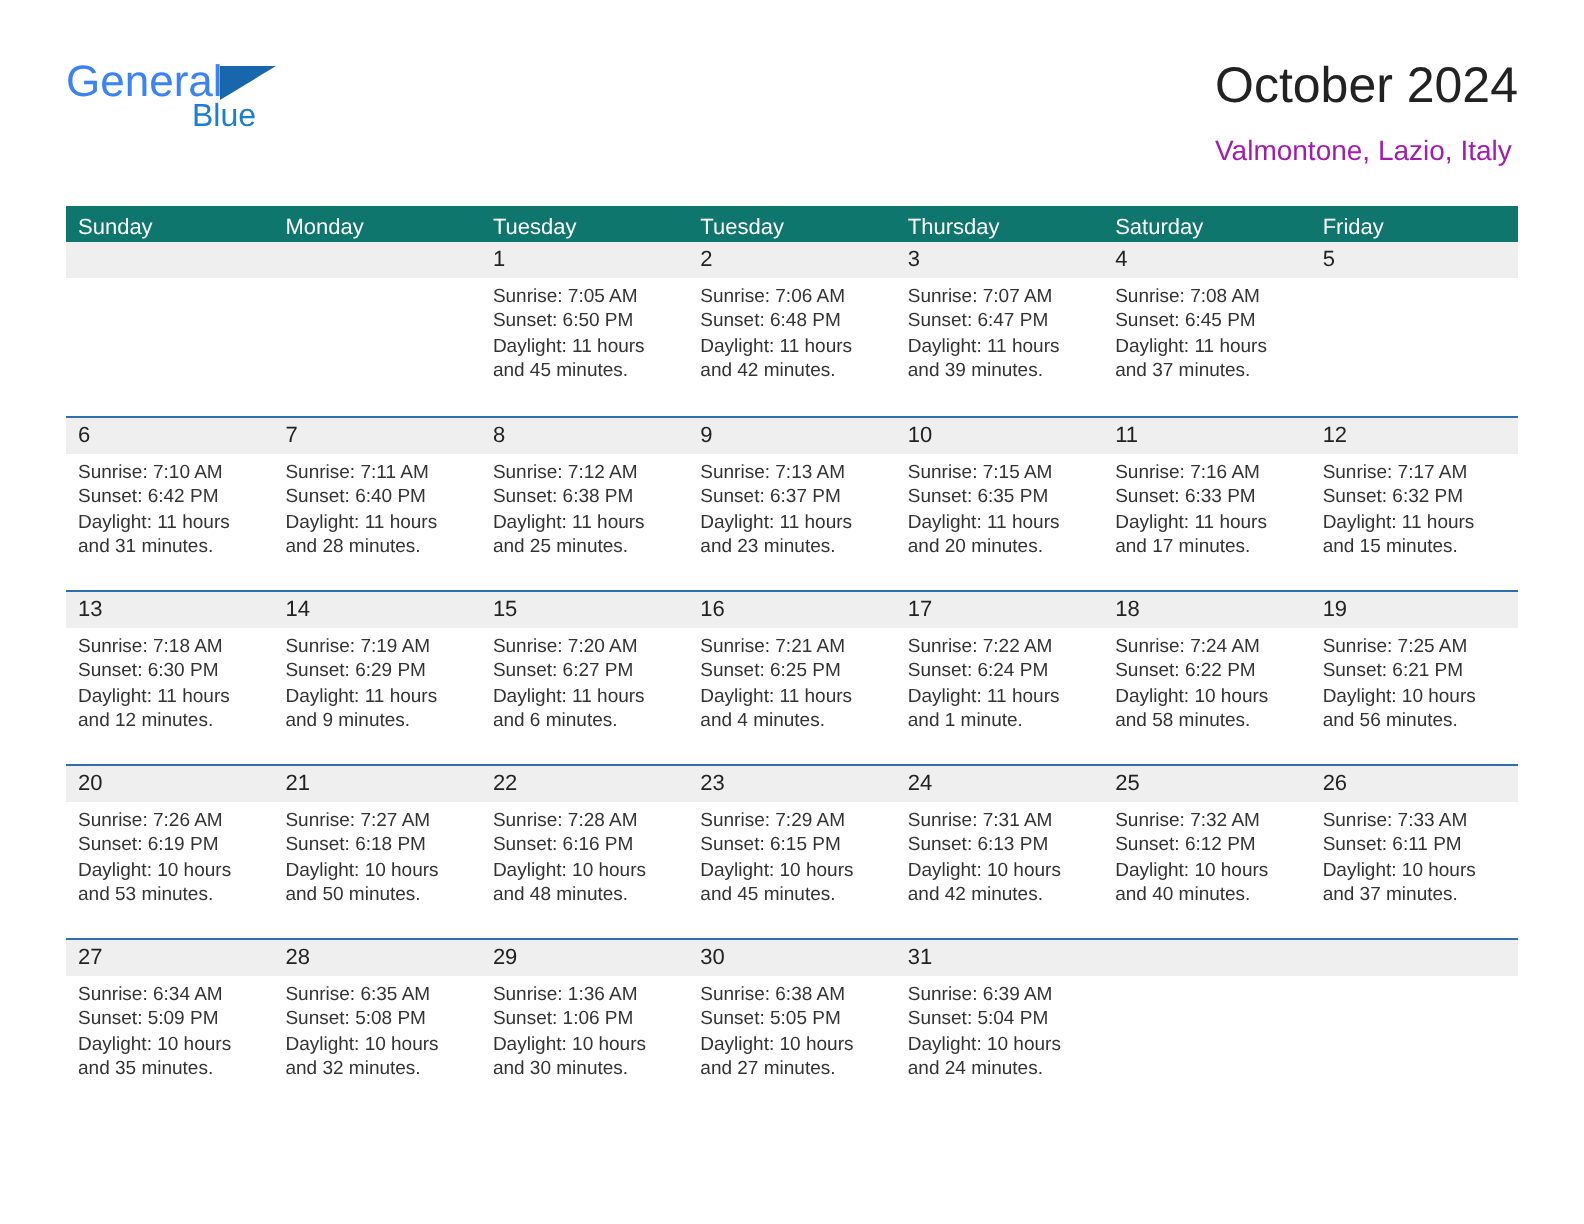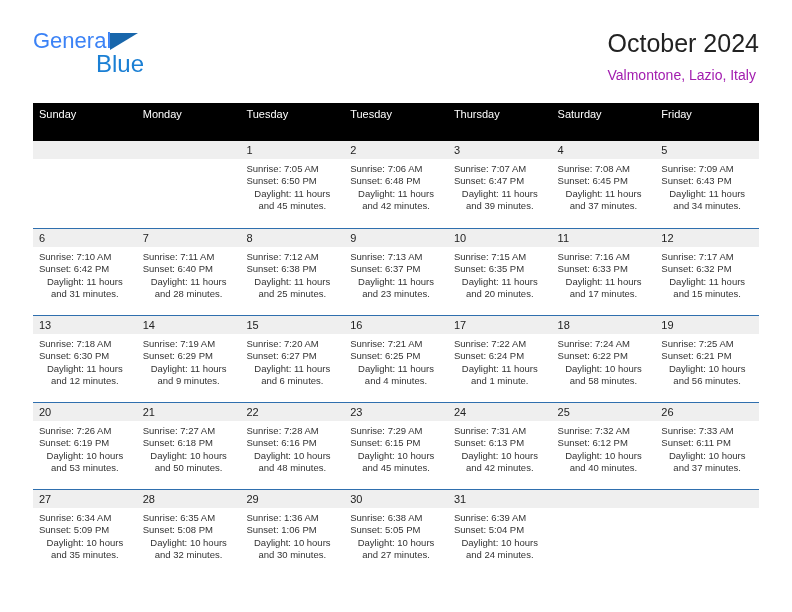--- a/index.html
+++ b/index.html
@@ -58,7 +58,7 @@
     position: absolute;
     left: 63px;
     top: 22px;
-    font-size: 24px;
+    font-size: 16px;
     color: #1a7fd4;
     font-family: "Liberation Sans", sans-serif;
   }

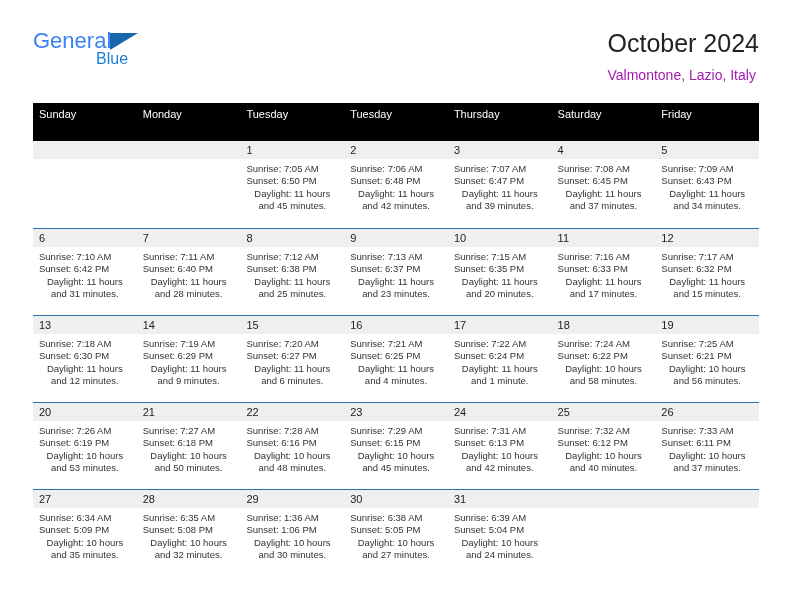--- a/index.html
+++ b/index.html
@@ -91,8 +91,8 @@
   }
   .dow-row {
     display: flex;
-    background: #000000;
-    height: 38px;
+    background: #0f766e;
+    height: 18px;
   }
   .dow-cell {
     flex: 1 1 0;

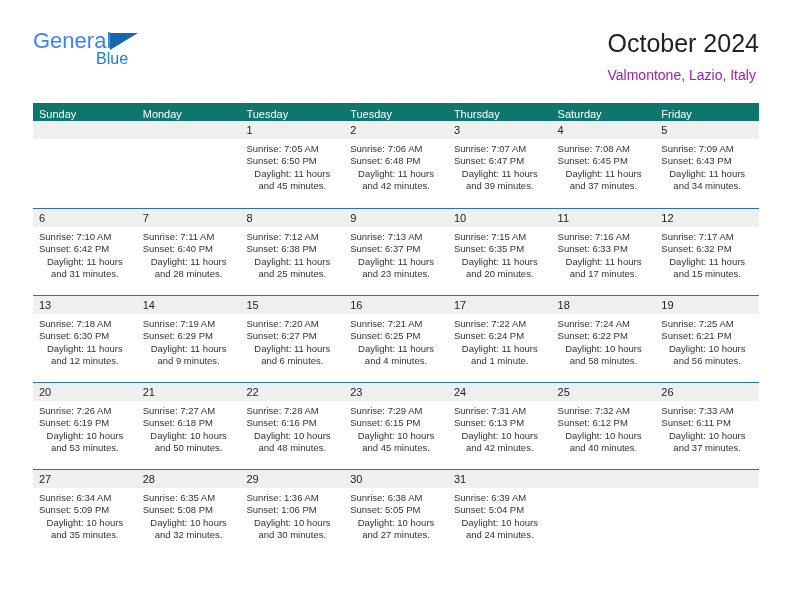--- a/index.html
+++ b/index.html
@@ -214,11 +214,6 @@
           </div>
           <div class="day-cell">
             <div class="day-num">5</div>
-            <div class="day-info">
-              <div>Sunrise: 7:09 AM</div>
-              <div>Sunset: 6:43 PM</div>
-              <div class="daylight-line">Daylight: 11 hours and 34 minutes.</div>
-            </div>
           </div>
         </div>
         <div class="week-row">

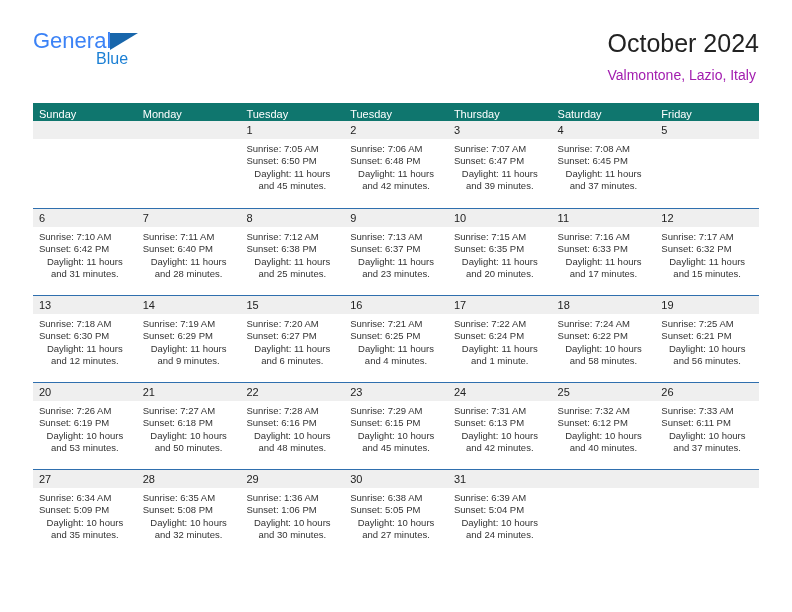--- a/index.html
+++ b/index.html
@@ -142,7 +142,6 @@
   }
   .day-info .daylight-line {
     white-space: normal;
-    text-align: center;
   }
 </style>
 </head>

